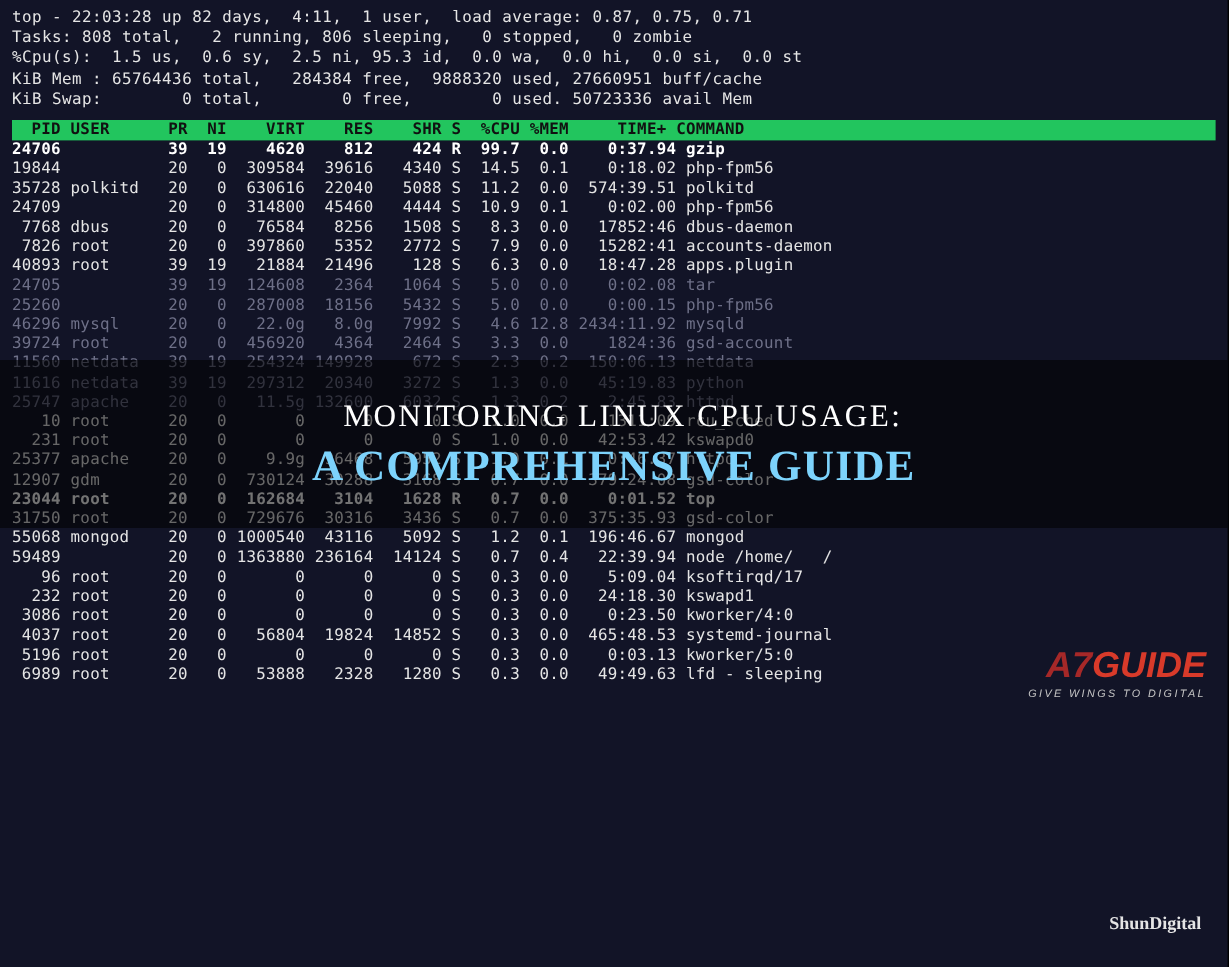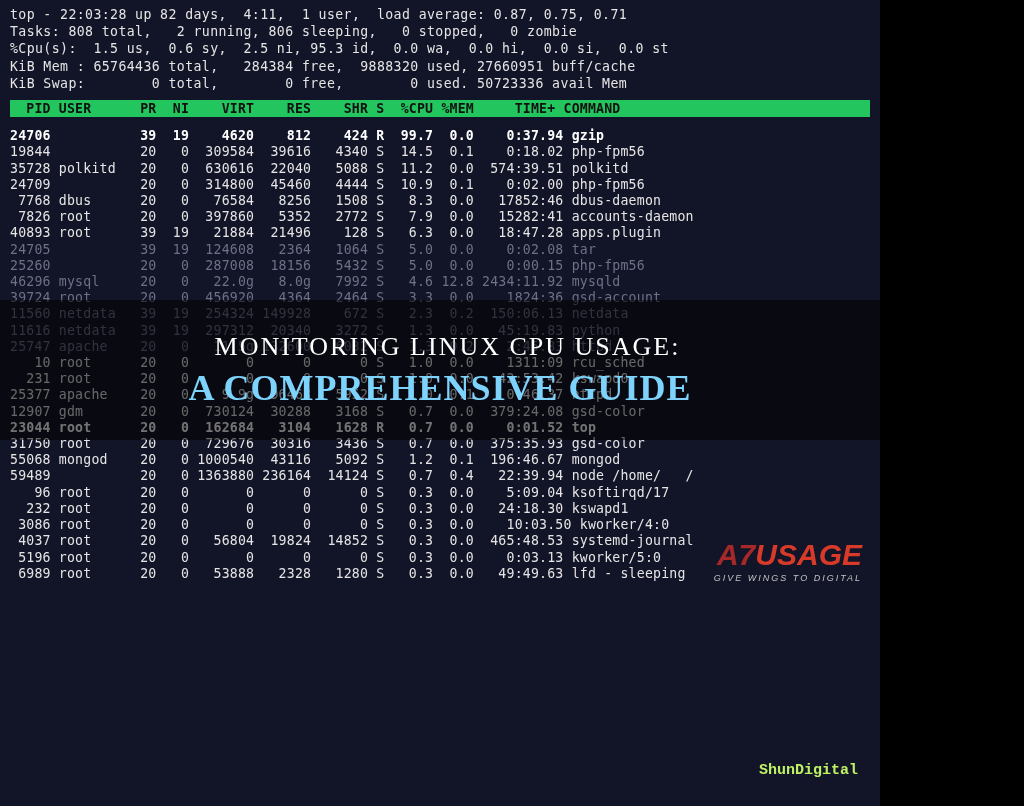--- a/index.html
+++ b/index.html
@@ -3,7 +3,7 @@
 <meta charset="utf-8">
 <style>
   html,body{margin:0;padding:0;width:1024px;height:806px;overflow:hidden;background:#000;font-family:"DejaVu Sans Mono","Liberation Mono",Consolas,monospace;font-size:13.2px;line-height:1.0;color:#e5e5e5;}
-  .terminal{position:relative;width:880px;height:806px;background:#121427;padding:8px 10px;box-sizing:border-box;}
+  .terminal{position:relative;width:1023px;height:806px;background:#121427;padding:8px 10px;box-sizing:border-box;}
   .summary div{white-space:pre;letter-spacing:0.4px;margin-bottom:4px;}
   .header-bar{background:#22c55e;color:#111;white-space:pre;margin-top:10px;padding:2px 0;font-weight:700;letter-spacing:0.2px;}
   .proc-table{margin-top:12px;}

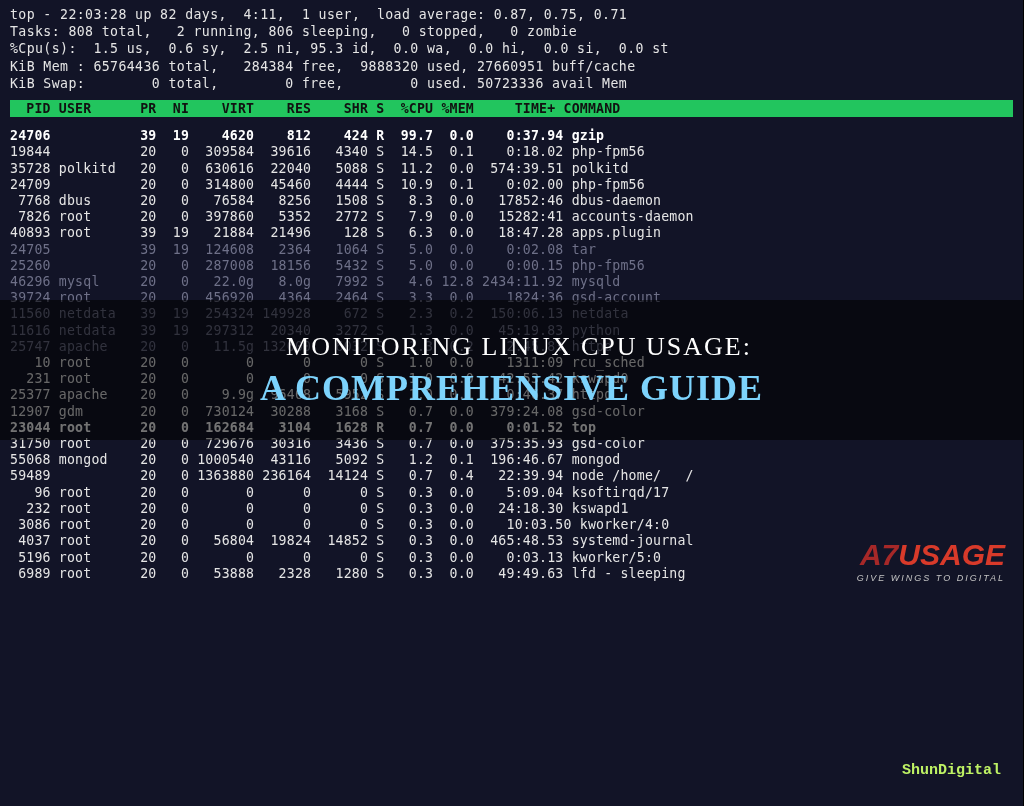--- a/index.html
+++ b/index.html
@@ -6,7 +6,7 @@
   .terminal{position:relative;width:1023px;height:806px;background:#121427;padding:8px 10px;box-sizing:border-box;}
   .summary div{white-space:pre;letter-spacing:0.4px;margin-bottom:4px;}
   .header-bar{background:#22c55e;color:#111;white-space:pre;margin-top:10px;padding:2px 0;font-weight:700;letter-spacing:0.2px;}
-  .proc-table{margin-top:12px;}
+  .proc-table{margin-top:1px;}
   .proc-row{white-space:pre;letter-spacing:0.2px;margin-bottom:3px;}
   .bold{font-weight:700;color:#fff;}
   .dim{color:#6e7088;}

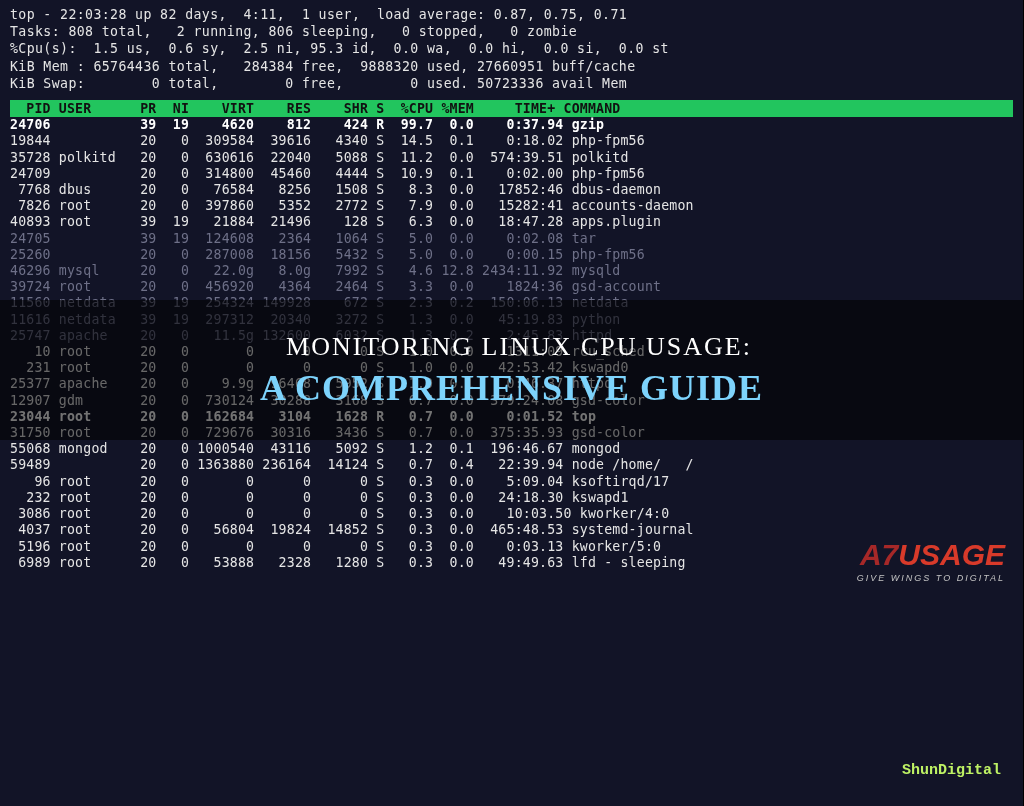--- a/index.html
+++ b/index.html
@@ -59,7 +59,7 @@
       <div class="proc-row">59489           20   0 1363880 236164  14124 S   0.7  0.4   22:39.94 node /home/   /</div>
       <div class="proc-row">   96 root      20   0       0      0      0 S   0.3  0.0    5:09.04 ksoftirqd/17</div>
       <div class="proc-row">  232 root      20   0       0      0      0 S   0.3  0.0   24:18.30 kswapd1</div>
-      <div class="proc-row"> 3086 root      20   0       0      0      0 S   0.3  0.0    10:03.50 kworker/4:0</div>
+      <div class="proc-row"> 3086 root      20   0       0      0      0 S   0.3  0.0    0:23.50 kworker/4:0</div>
       <div class="proc-row"> 4037 root      20   0   56804  19824  14852 S   0.3  0.0  465:48.53 systemd-journal</div>
       <div class="proc-row"> 5196 root      20   0       0      0      0 S   0.3  0.0    0:03.13 kworker/5:0</div>
       <div class="proc-row"> 6989 root      20   0   53888   2328   1280 S   0.3  0.0   49:49.63 lfd - sleeping</div>

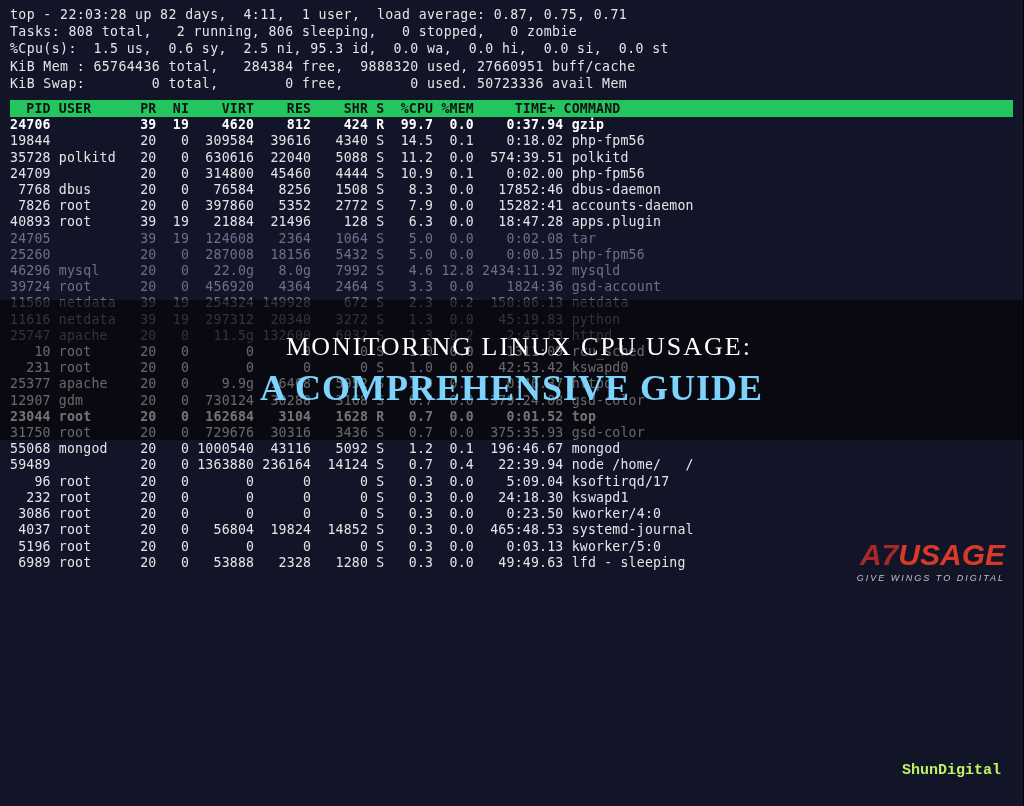--- a/index.html
+++ b/index.html
@@ -71,7 +71,7 @@
   </div>
 
   <div class="watermark-main">
-    <span class="a7">A7</span><span class="digi">USAGE</span>
+    <span class="a7">A7</span><span class="digi">GUIDE</span>
   </div>
   <div class="watermark-sub">GIVE WINGS TO DIGITAL</div>
   <div class="watermark-small">ShunDigital</div>

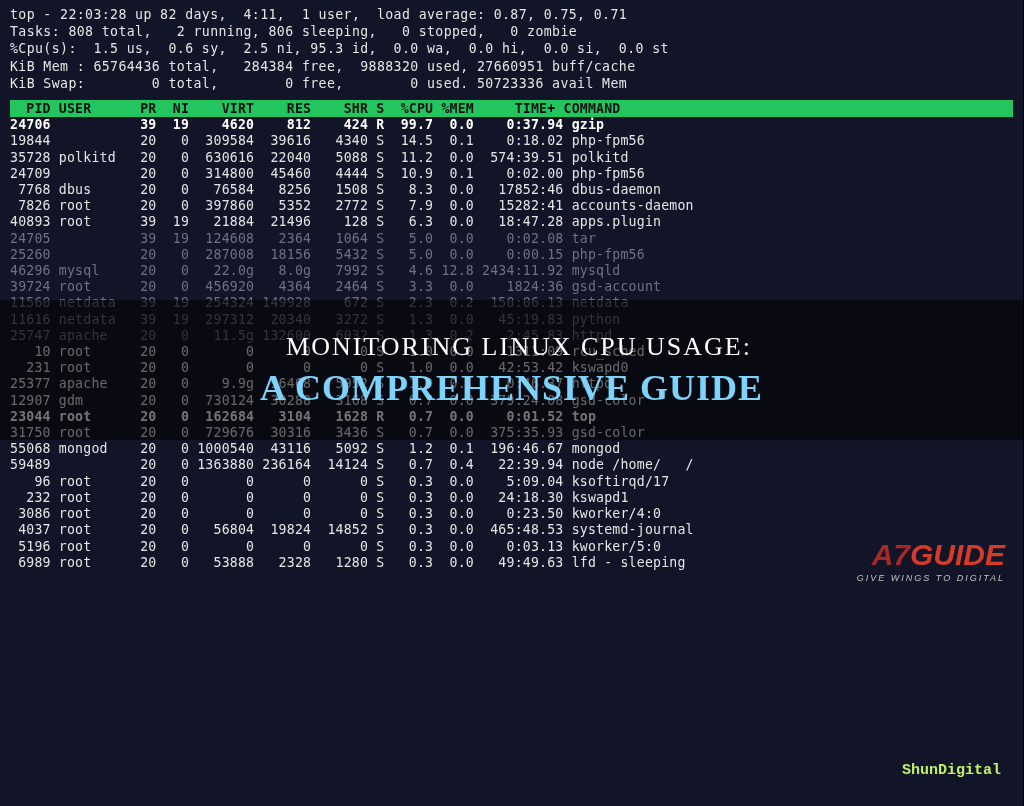--- a/index.html
+++ b/index.html
@@ -17,7 +17,7 @@
   .watermark-main .a7{color:#a62828;}
   .watermark-main .digi{color:#d83a2a;}
   .watermark-sub{position:absolute;right:18px;top:574px;font-family:Arial,sans-serif;font-size:9px;color:#c4c4c4;letter-spacing:2px;pointer-events:none;font-style:italic;}
-  .watermark-small{position:absolute;right:22px;bottom:28px;font-family:Liberation Mono, monospace;font-weight:700;font-size:15px;color:#bef264;pointer-events:none;}
+  .watermark-small{position:absolute;right:22px;bottom:28px;font-family:Liberation Serif, serif;font-weight:700;font-size:15px;color:#e5e5e5;pointer-events:none;}
 </style>
 </head>
 <body>

